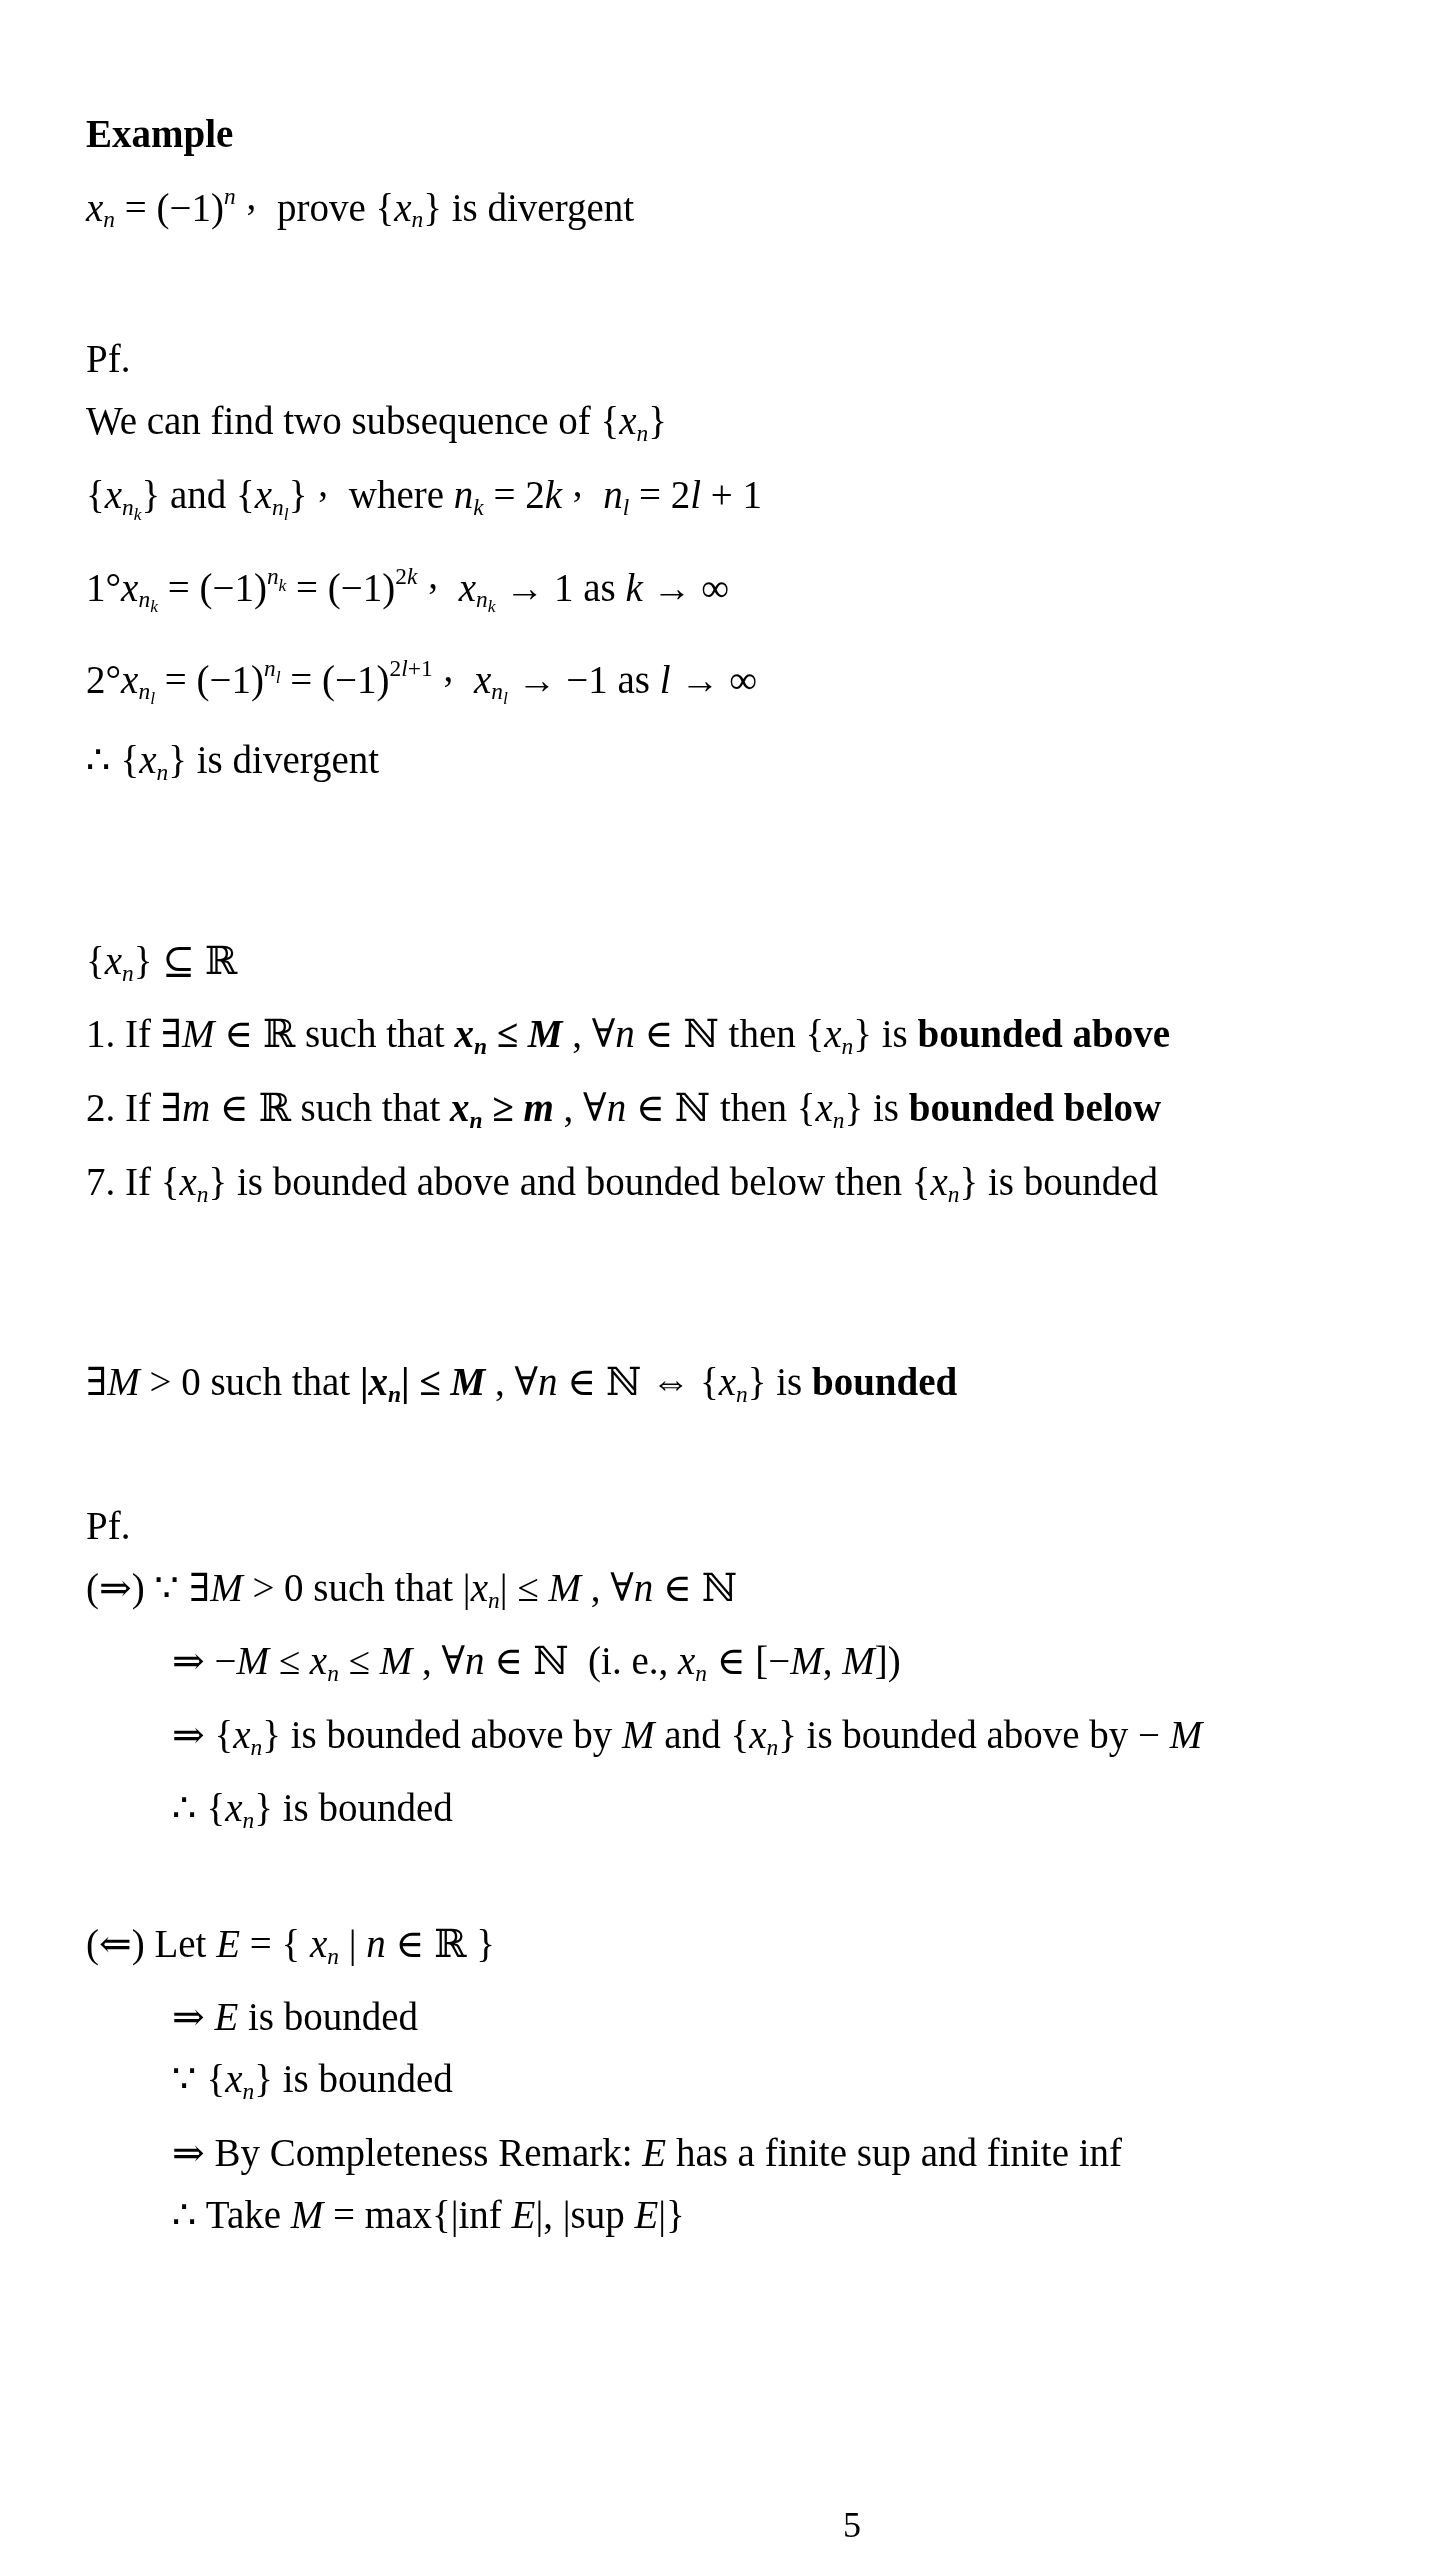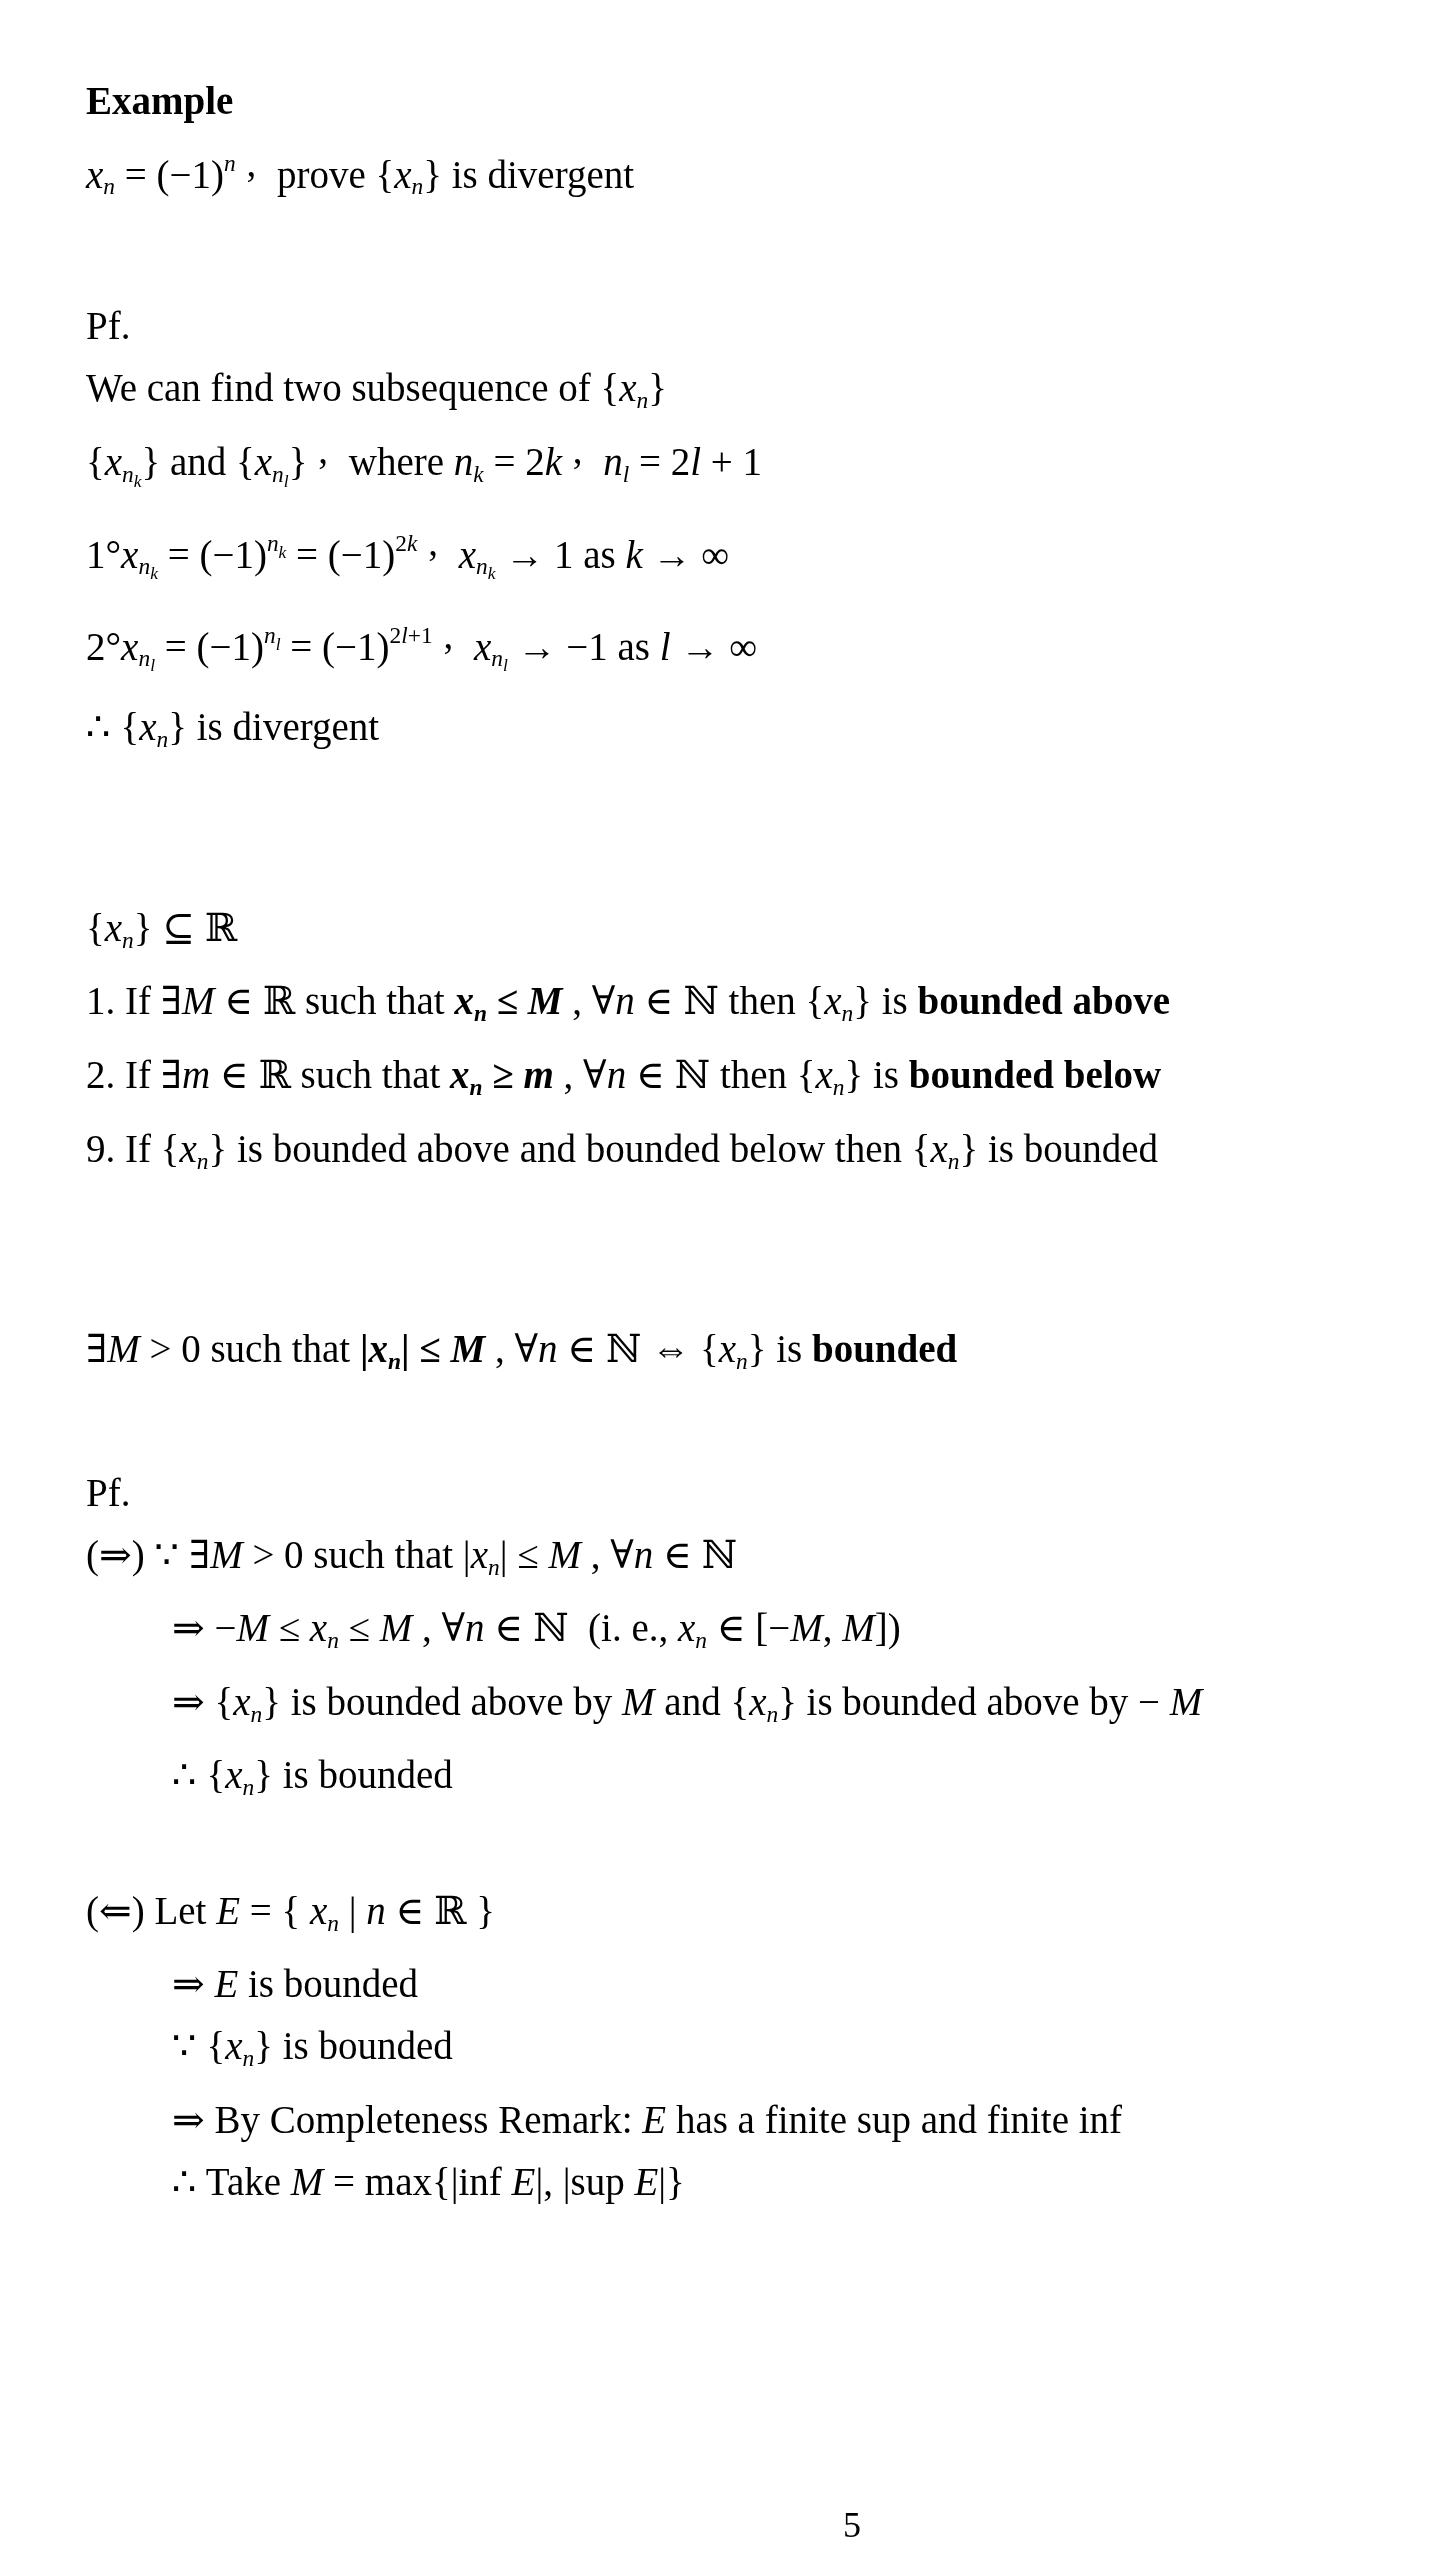--- a/index.html
+++ b/index.html
@@ -16,7 +16,7 @@
     position: relative;
     width: 100%;
     height: 100%;
-    padding: 70px 33px 0 86px;
+    padding: 103px 33px 0 86px;
     box-sizing: border-box;
   }
   .block { margin: 0; }

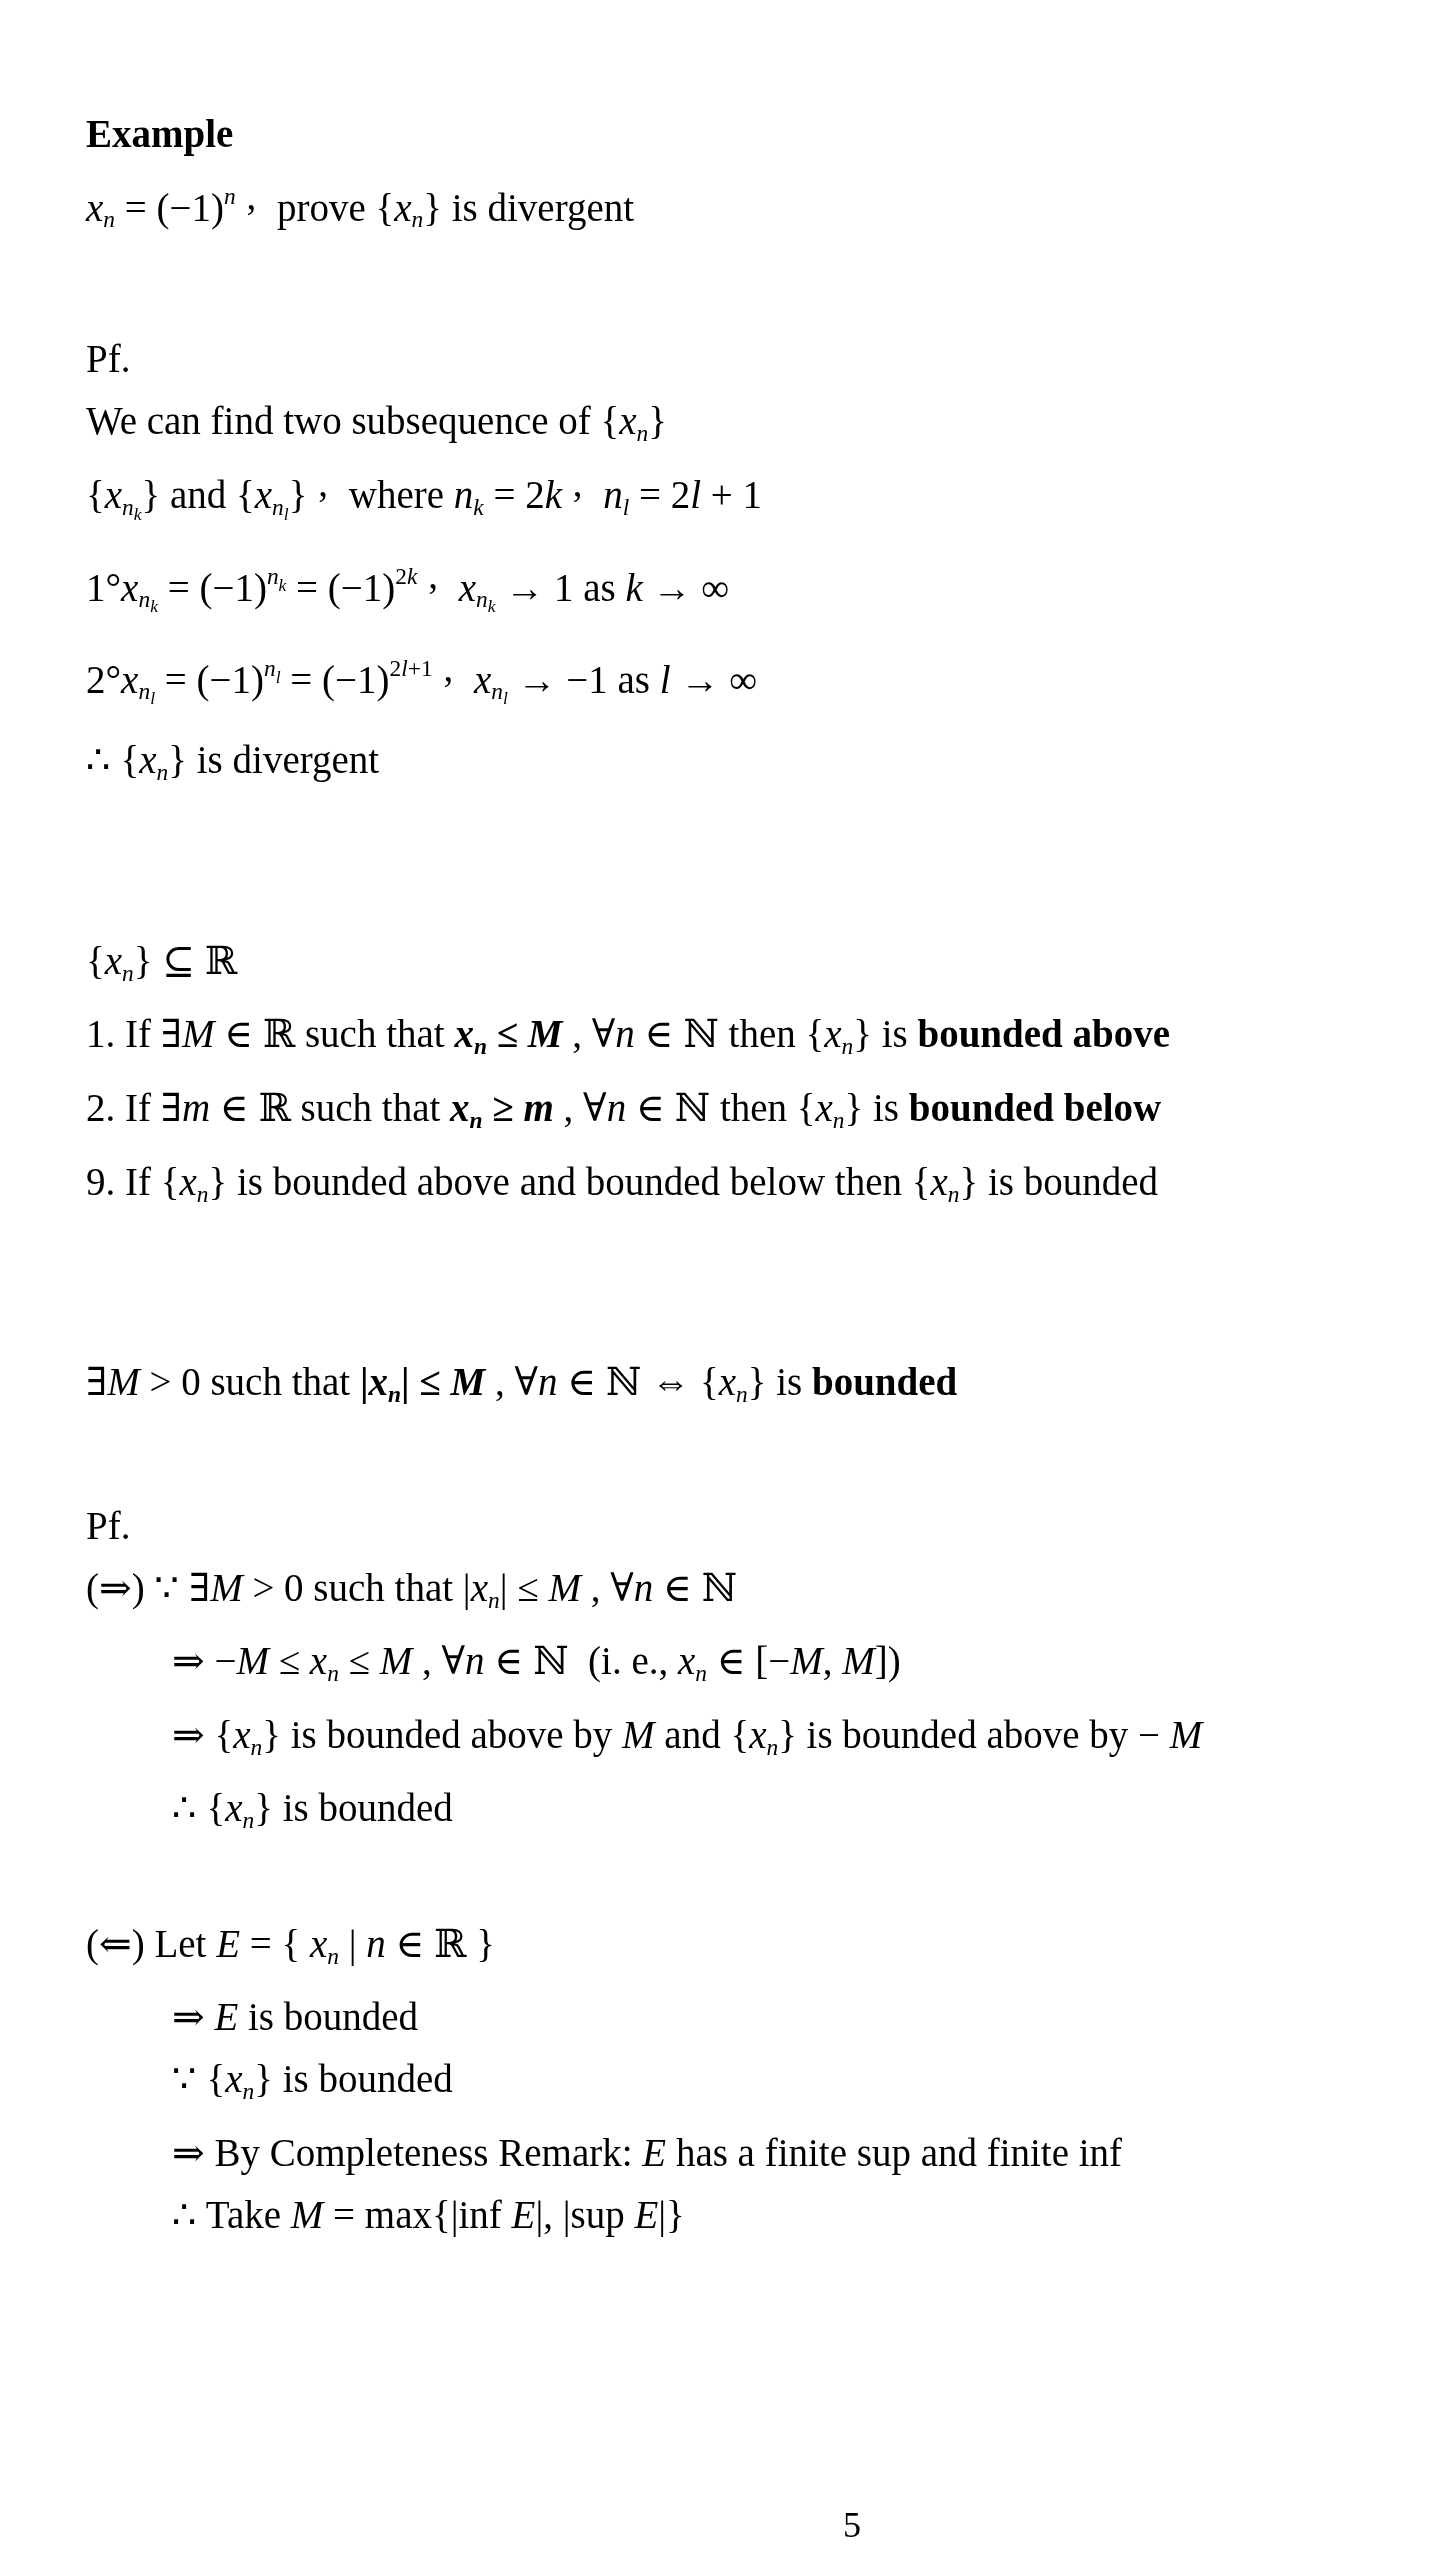--- a/index.html
+++ b/index.html
@@ -66,7 +66,7 @@
         <div class="line"><span class="s-r">{</span><span class="s-i">x</span><span class="s-sub">n</span><span class="s-r">} ⊆ ℝ</span></div>
         <div class="line"><span class="s-r">1. If ∃</span><span class="s-i">M</span><span class="s-r"> ∈ ℝ such that </span><span class="s-bi">x</span><span class="s-bsub">n</span><span class="s-b"> ≤ </span><span class="s-bi">M</span><span class="s-r"> , ∀</span><span class="s-i">n</span><span class="s-r"> ∈ ℕ then {</span><span class="s-i">x</span><span class="s-sub">n</span><span class="s-r">} is </span><span class="s-b">bounded above</span></div>
         <div class="line"><span class="s-r">2. If ∃</span><span class="s-i">m</span><span class="s-r"> ∈ ℝ such that </span><span class="s-bi">x</span><span class="s-bsub">n</span><span class="s-b"> ≥ </span><span class="s-bi">m</span><span class="s-r"> , ∀</span><span class="s-i">n</span><span class="s-r"> ∈ ℕ then {</span><span class="s-i">x</span><span class="s-sub">n</span><span class="s-r">} is </span><span class="s-b">bounded below</span></div>
-        <div class="line"><span class="s-r">9. If {</span><span class="s-i">x</span><span class="s-sub">n</span><span class="s-r">} is bounded above and bounded below then {</span><span class="s-i">x</span><span class="s-sub">n</span><span class="s-r">} is bounded</span></div>
+        <div class="line"><span class="s-r">7. If {</span><span class="s-i">x</span><span class="s-sub">n</span><span class="s-r">} is bounded above and bounded below then {</span><span class="s-i">x</span><span class="s-sub">n</span><span class="s-r">} is bounded</span></div>
       </div>
       <div class="block" style="margin-top: 127px;">
         <div class="line"><span class="s-r">∃</span><span class="s-i">M</span><span class="s-r"> &gt; 0 such that </span><span class="s-b">|</span><span class="s-bi">x</span><span class="s-bsub">n</span><span class="s-b">| ≤ </span><span class="s-bi">M</span><span class="s-r"> , ∀</span><span class="s-i">n</span><span class="s-r"> ∈ ℕ ⇔ {</span><span class="s-i">x</span><span class="s-sub">n</span><span class="s-r">} is </span><span class="s-b">bounded</span></div>

